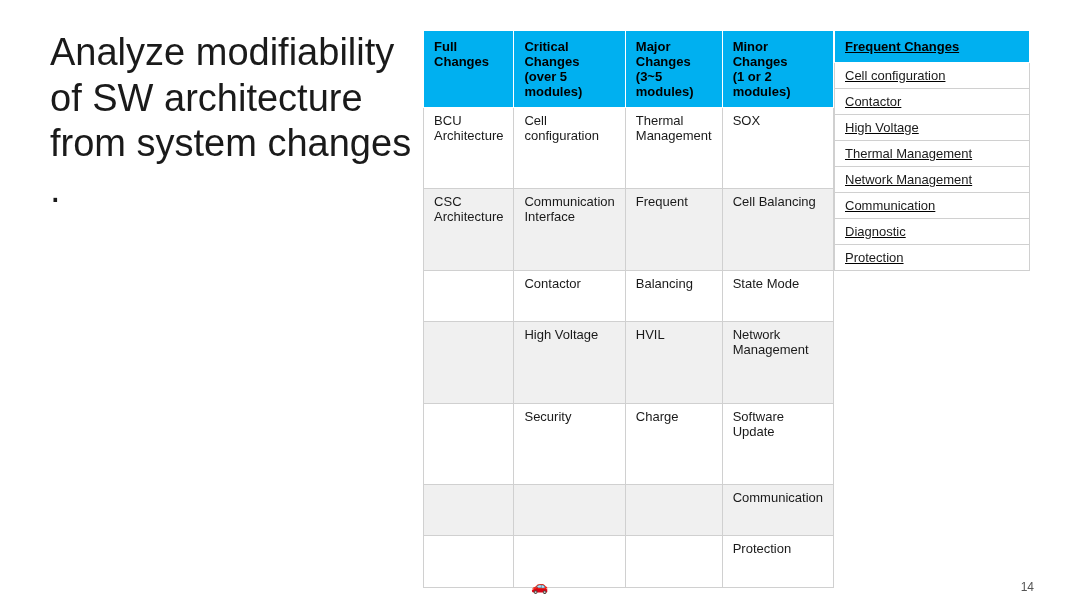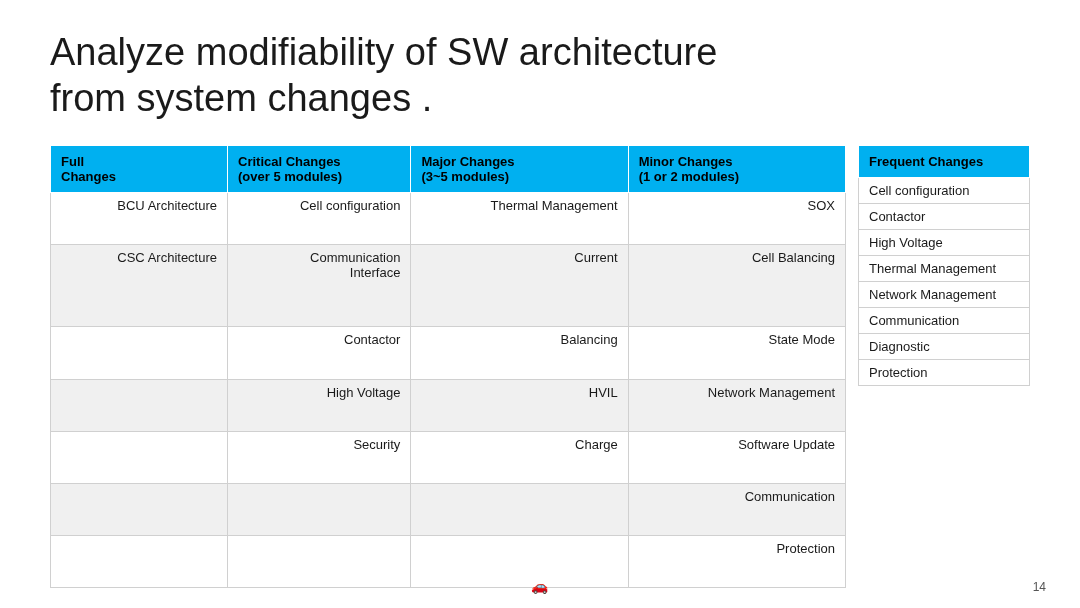--- a/index.html
+++ b/index.html
@@ -17,7 +17,6 @@
       height: 608px;
       padding: 30px 50px 20px 50px;
       display: flex;
-      flex-direction: column;
     }
 
     .title {

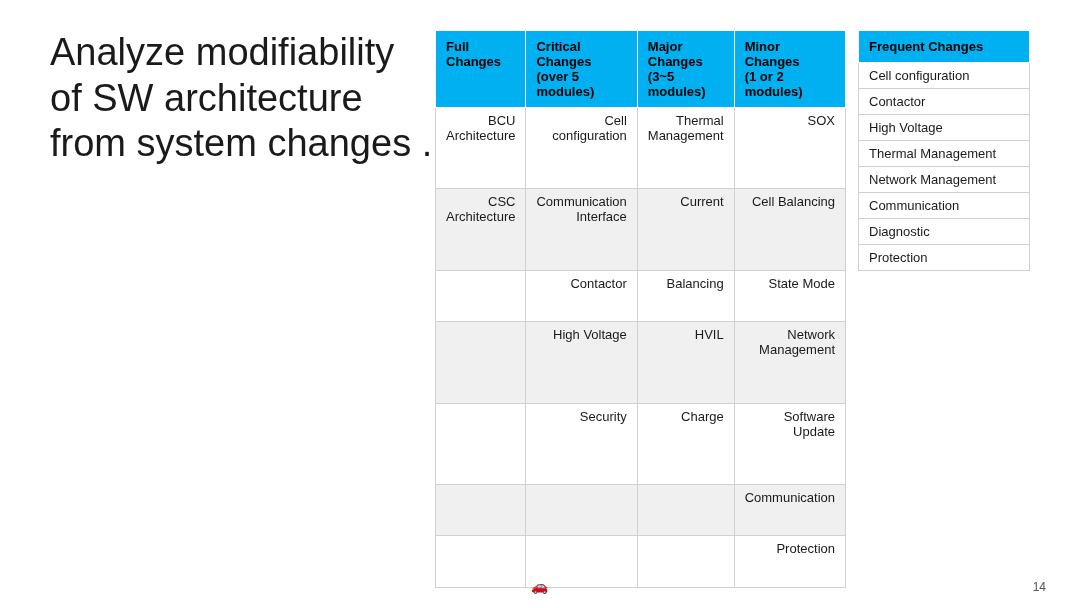--- a/index.html
+++ b/index.html
@@ -29,7 +29,7 @@
 
     .table-wrapper {
       display: flex;
-      gap: 12px;
+      gap: 0;
       flex: 1;
     }
 

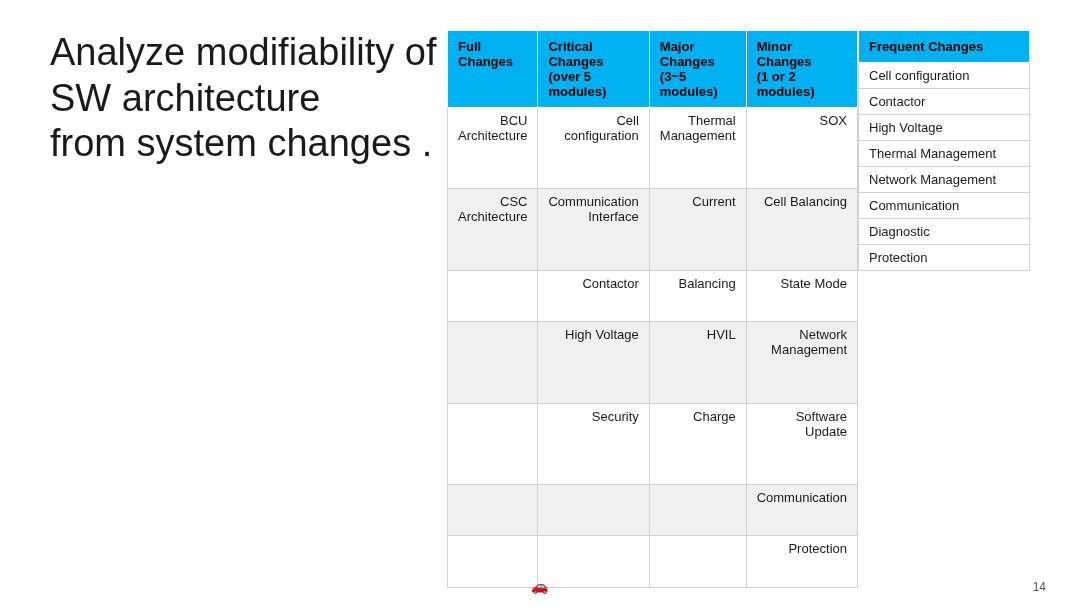--- a/index.html
+++ b/index.html
@@ -65,10 +65,11 @@
     }
 
     .side-table {
-      width: 172px;
+      width: 196px;
       border-collapse: collapse;
       font-size: 13.5px;
       align-self: flex-start;
+      text-decoration: underline;
     }
 
     .side-table th {

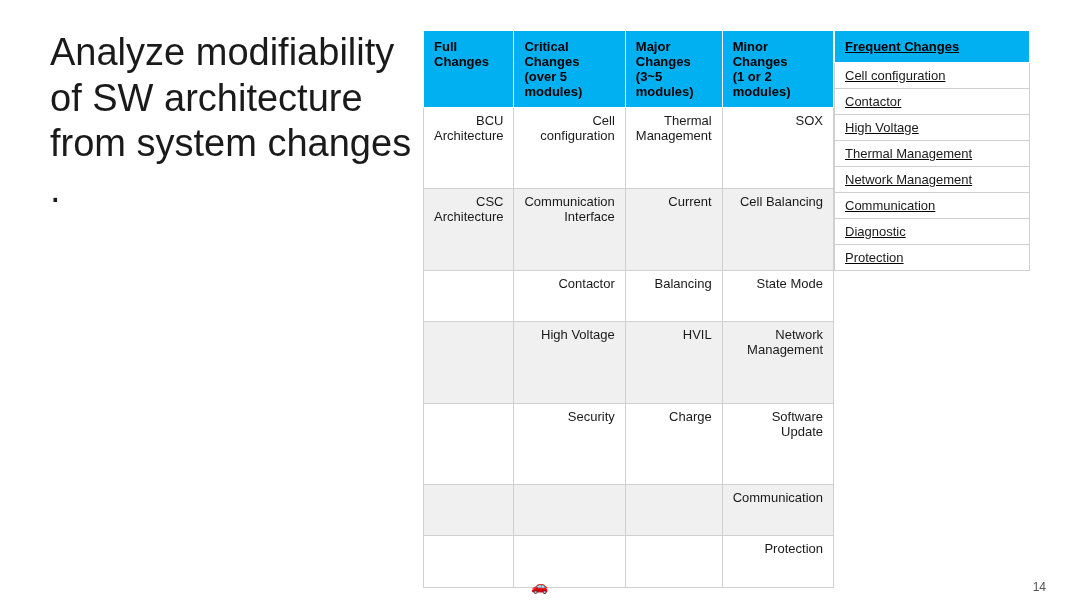--- a/index.html
+++ b/index.html
@@ -57,7 +57,6 @@
       background-color: #ffffff;
       color: #1a1a1a;
       font-size: 13px;
-      text-align: right;
     }
 
     .main-table tr:nth-child(even) td {

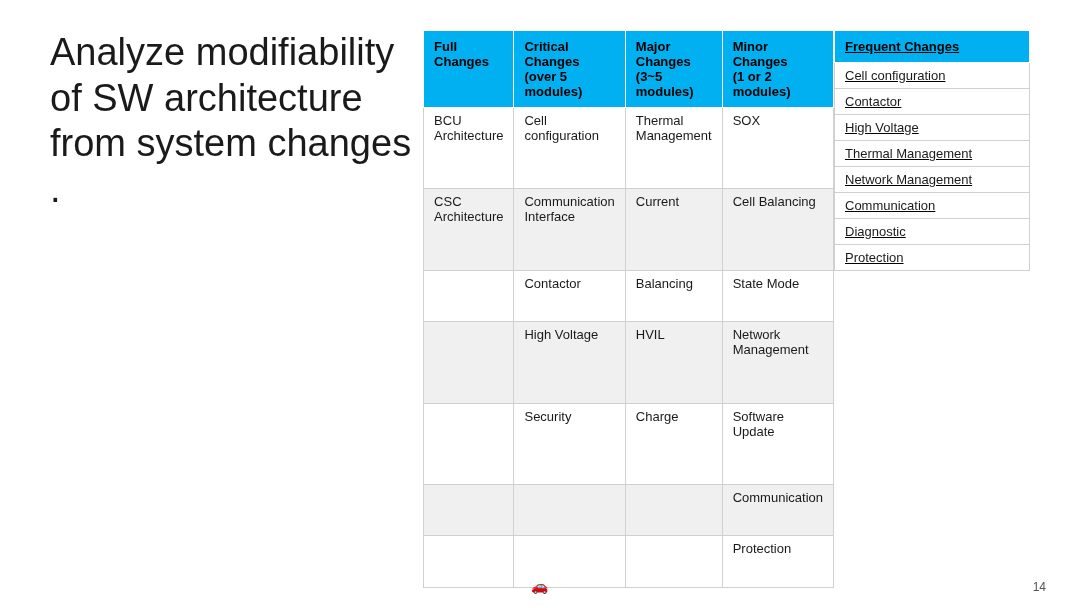--- a/index.html
+++ b/index.html
@@ -150,7 +150,7 @@
         <tr>
           <td>CSC Architecture</td>
           <td>Communication<br>Interface</td>
-          <td>Current</td>
+          <td>Frequent</td>
           <td>Cell Balancing</td>
         </tr>
         <tr>

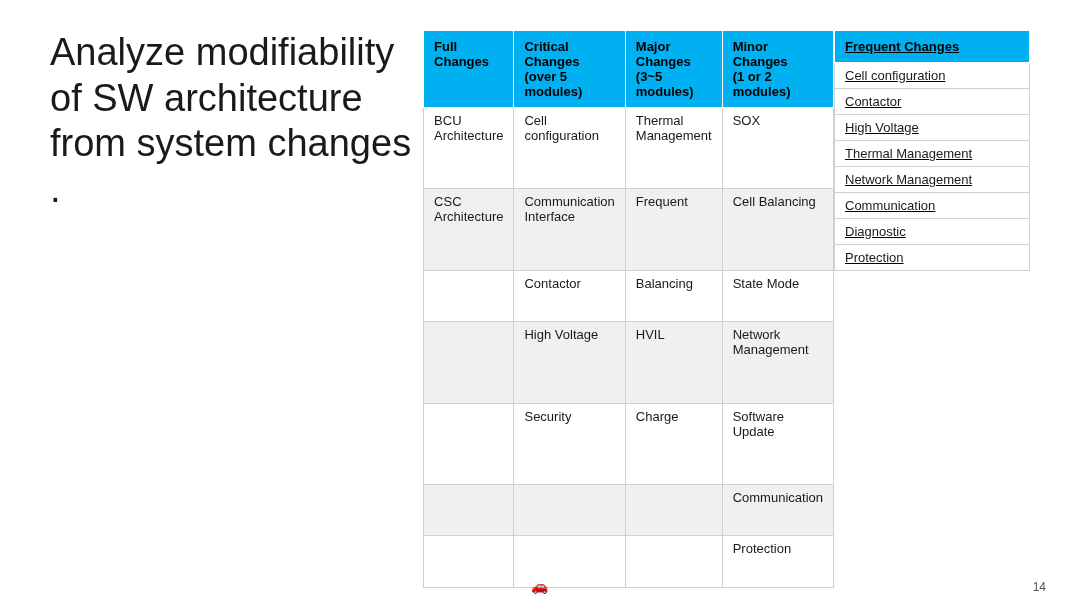--- a/index.html
+++ b/index.html
@@ -116,7 +116,7 @@
     .footer-page {
       position: absolute;
       bottom: 14px;
-      right: 34px;
+      right: 46px;
       font-size: 12px;
       color: #555;
     }

